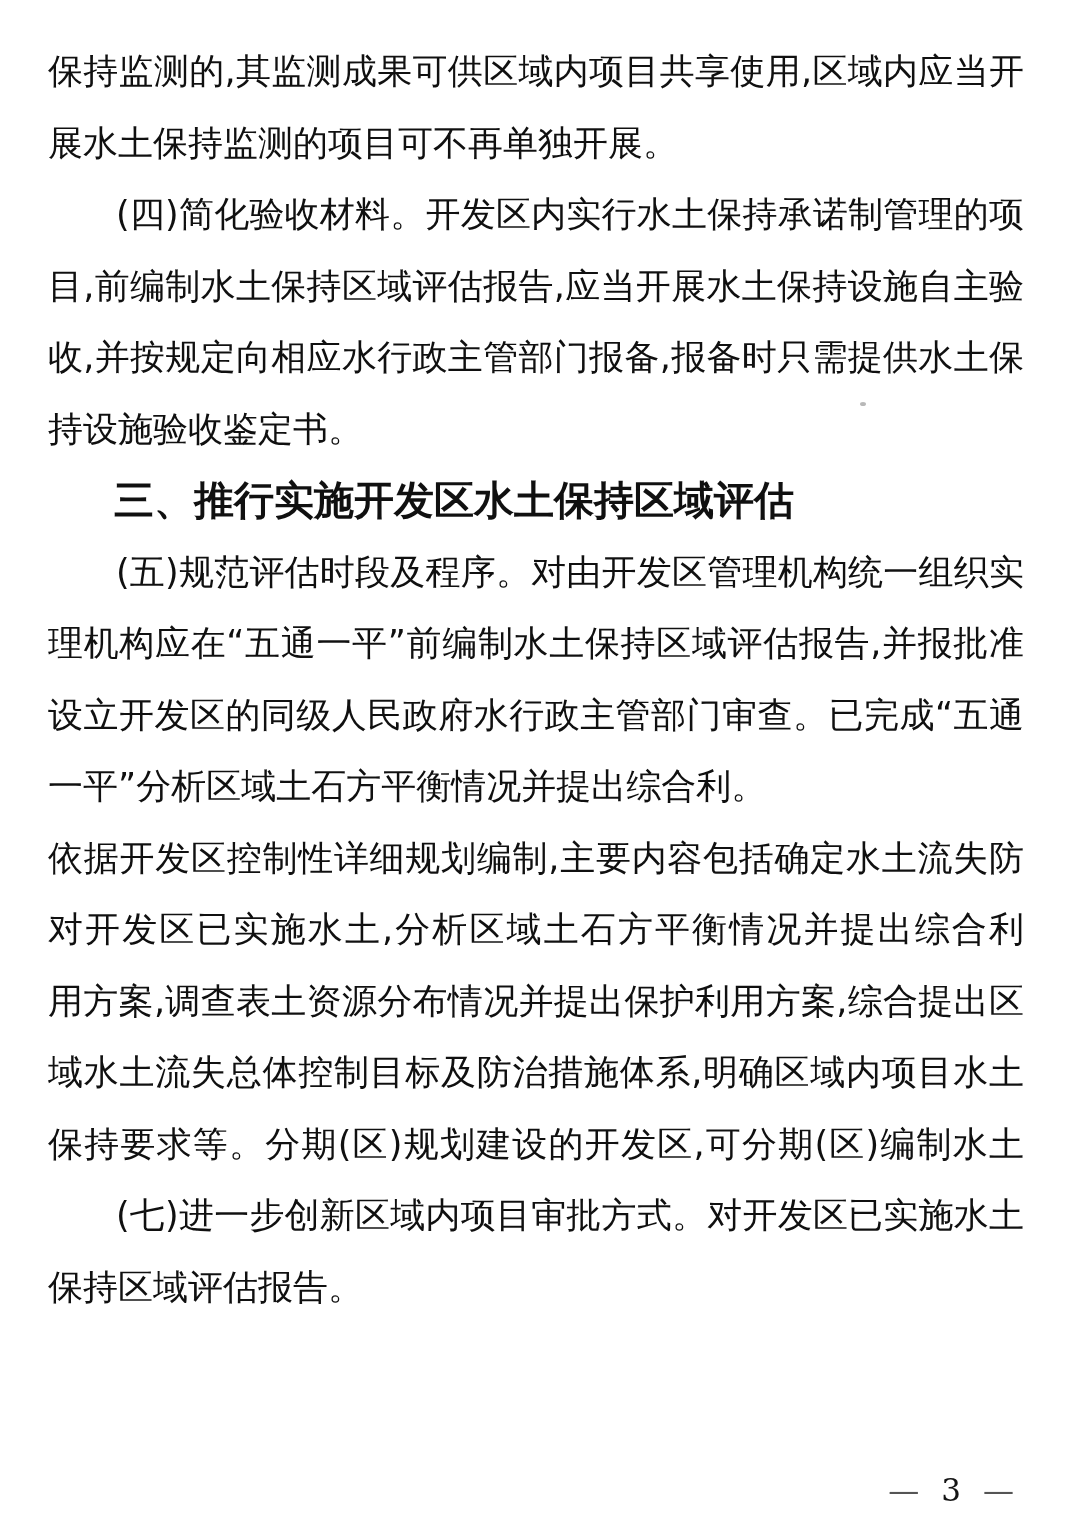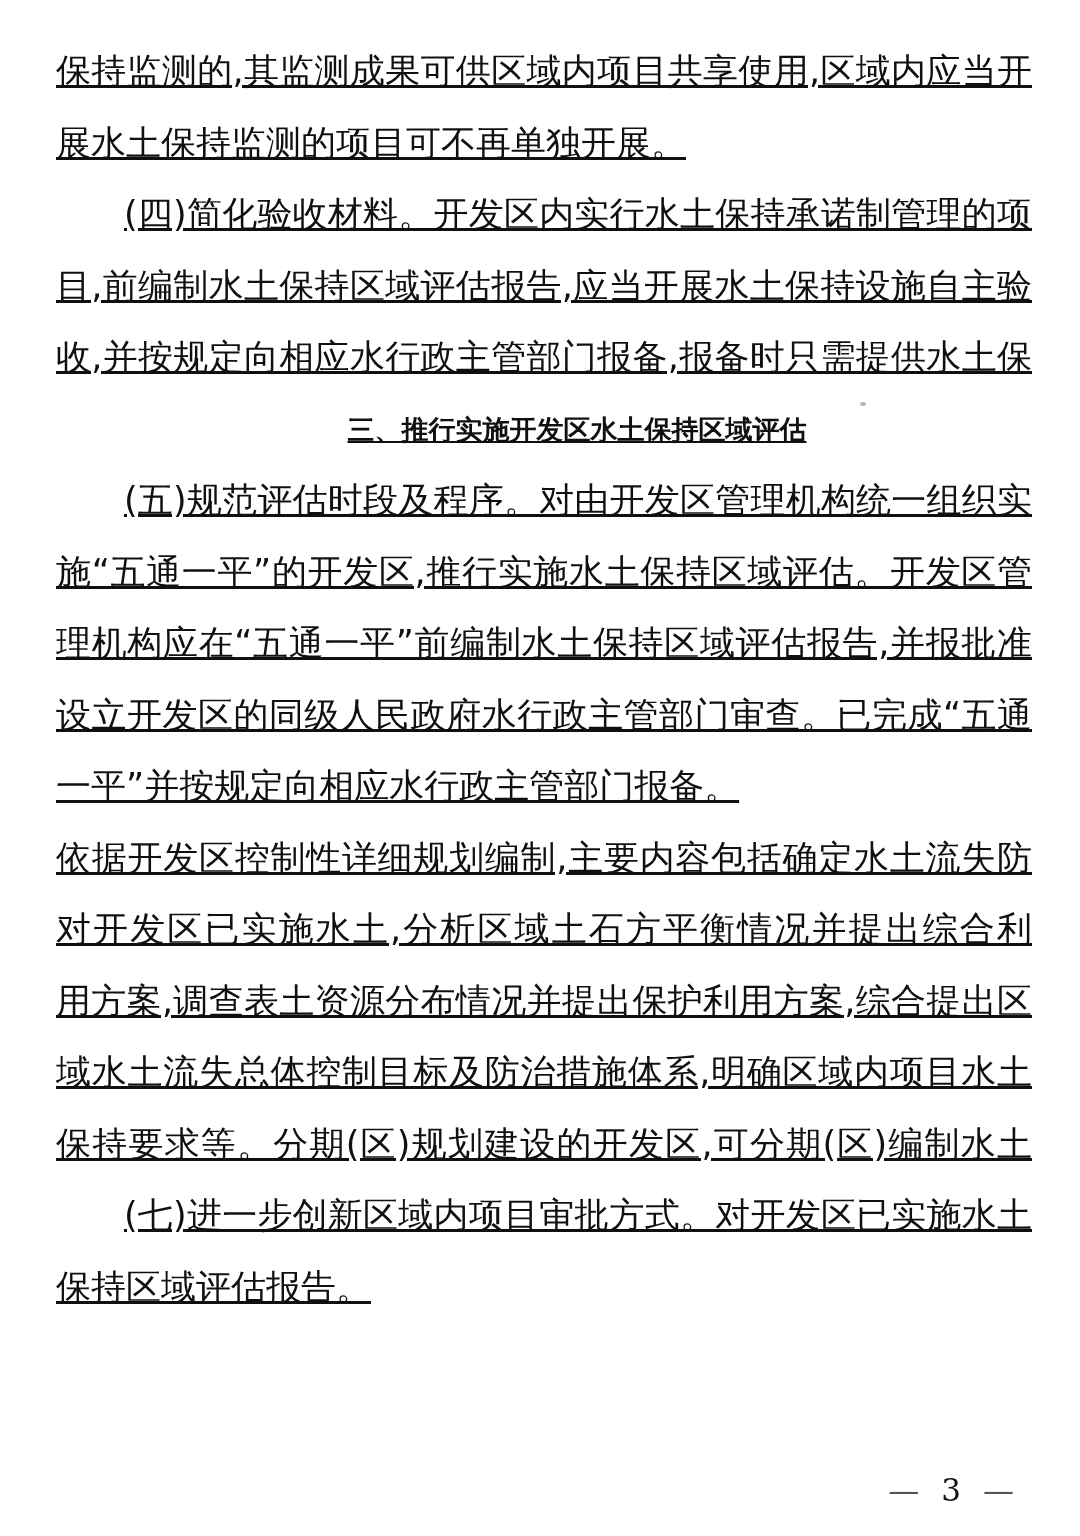--- a/index.html
+++ b/index.html
@@ -19,10 +19,9 @@
   }
   .content {
     position: absolute;
-    left: 56px;
+    left: 48px;
     top: 36px;
     width: 976px;
-    text-decoration: underline;
   }
   .line {
     font-size: 35px;

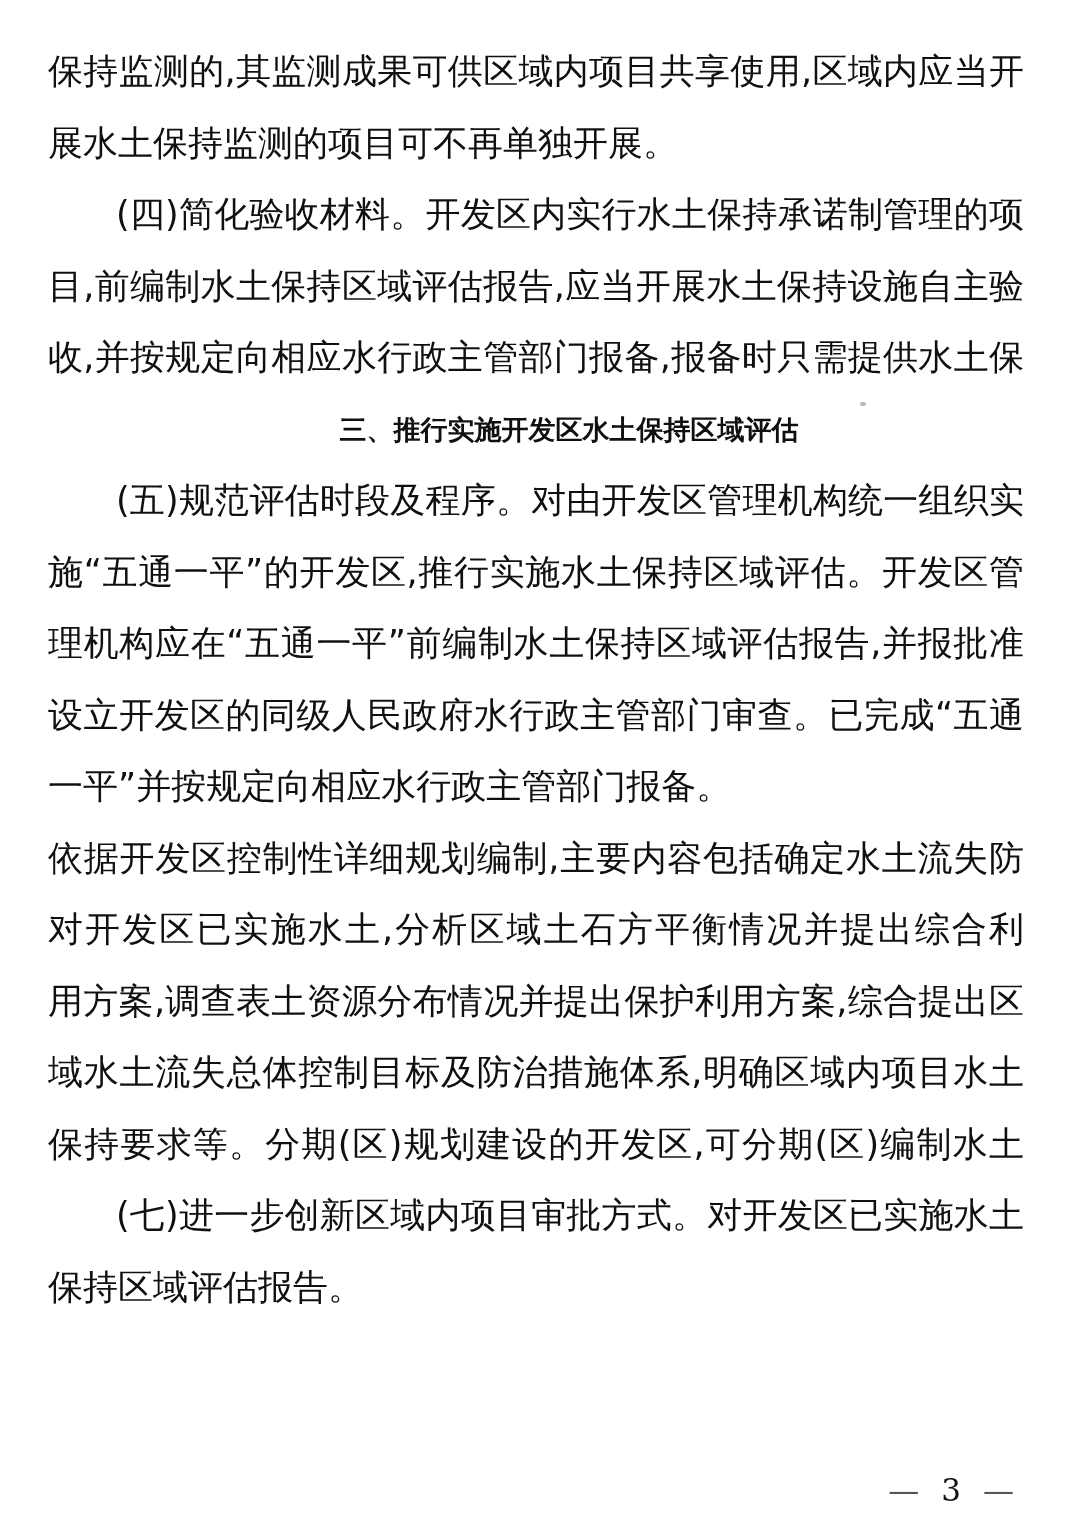--- a/index.html
+++ b/index.html
@@ -86,6 +86,7 @@
     <div class="line indent stretch">(四)简化验收材料。开发区内实行水土保持承诺制管理的项</div>
     <div class="line stretch">目,前编制水土保持区域评估报告,应当开展水土保持设施自主验</div>
     <div class="line stretch">收,并按规定向相应水行政主管部门报备,报备时只需提供水土保</div>
+    <div class="line">持设施验收鉴定书。</div>
     <div class="line heading">三、推行实施开发区水土保持区域评估</div>
     <div class="line indent stretch">(五)规范评估时段及程序。对由开发区管理机构统一组织实</div>
     <div class="line stretch">施“五通一平”的开发区,推行实施水土保持区域评估。开发区管</div>

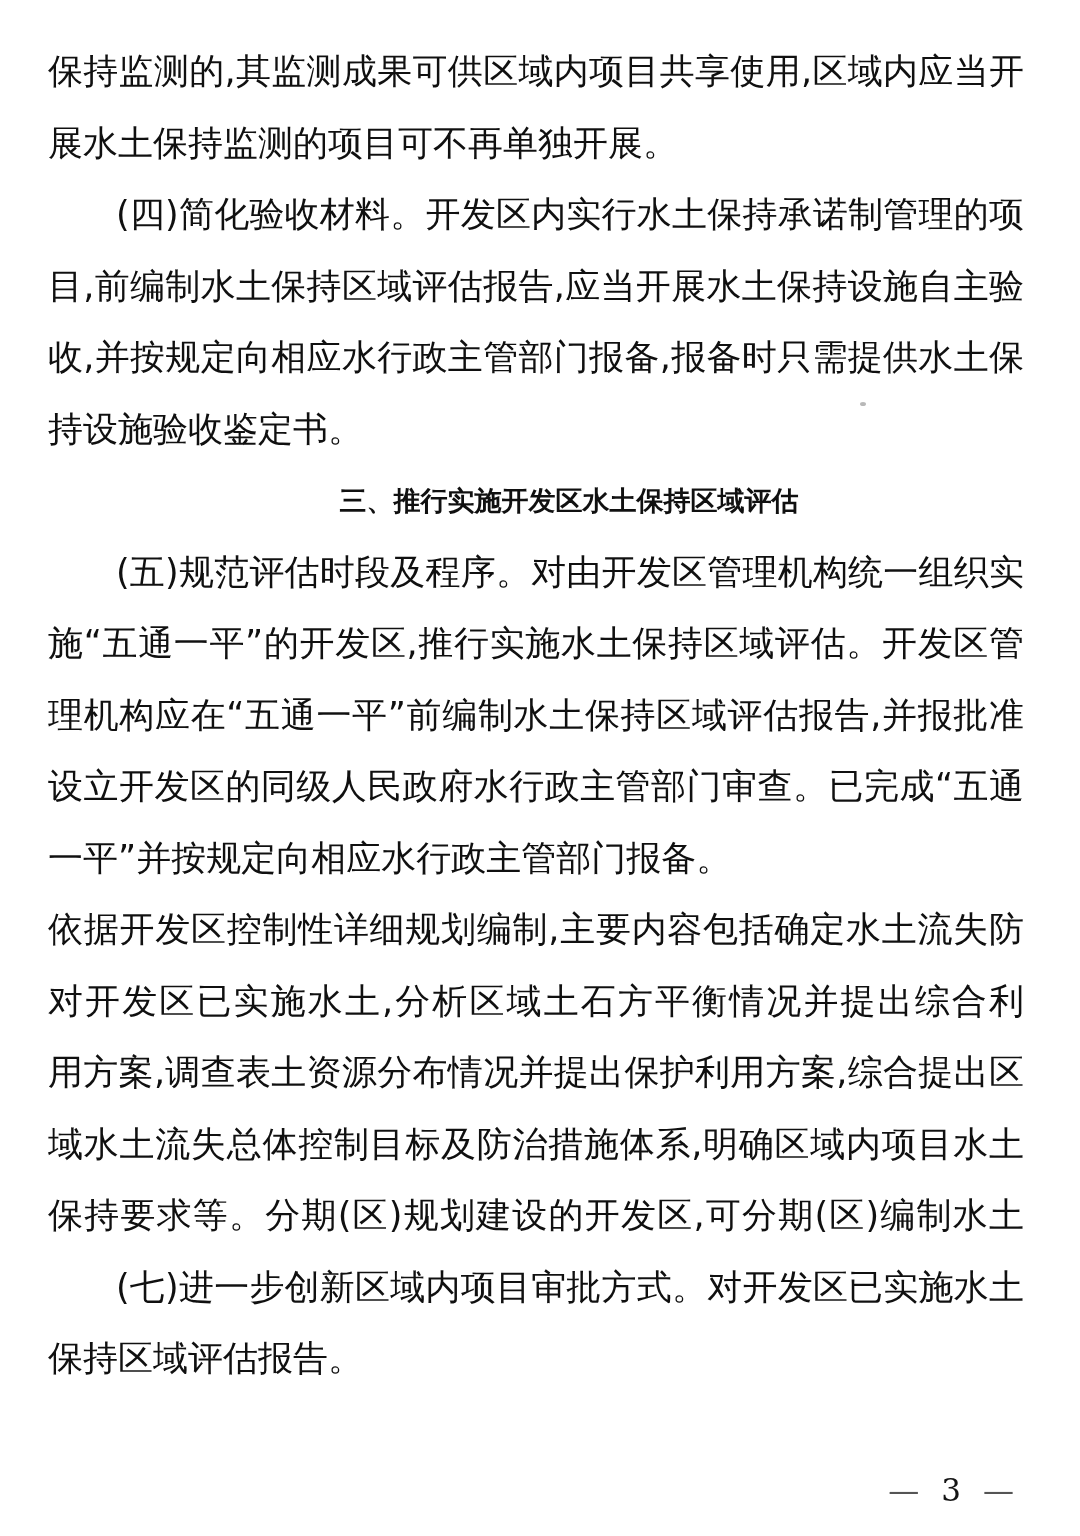--- a/index.html
+++ b/index.html
@@ -42,10 +42,9 @@
   }
   .line.heading {
     font-weight: 800;
-    font-size: 27px;
+    font-size: 40px;
     text-indent: 66px;
     white-space: nowrap;
-    text-align: center;
   }
   .footer {
     position: absolute;

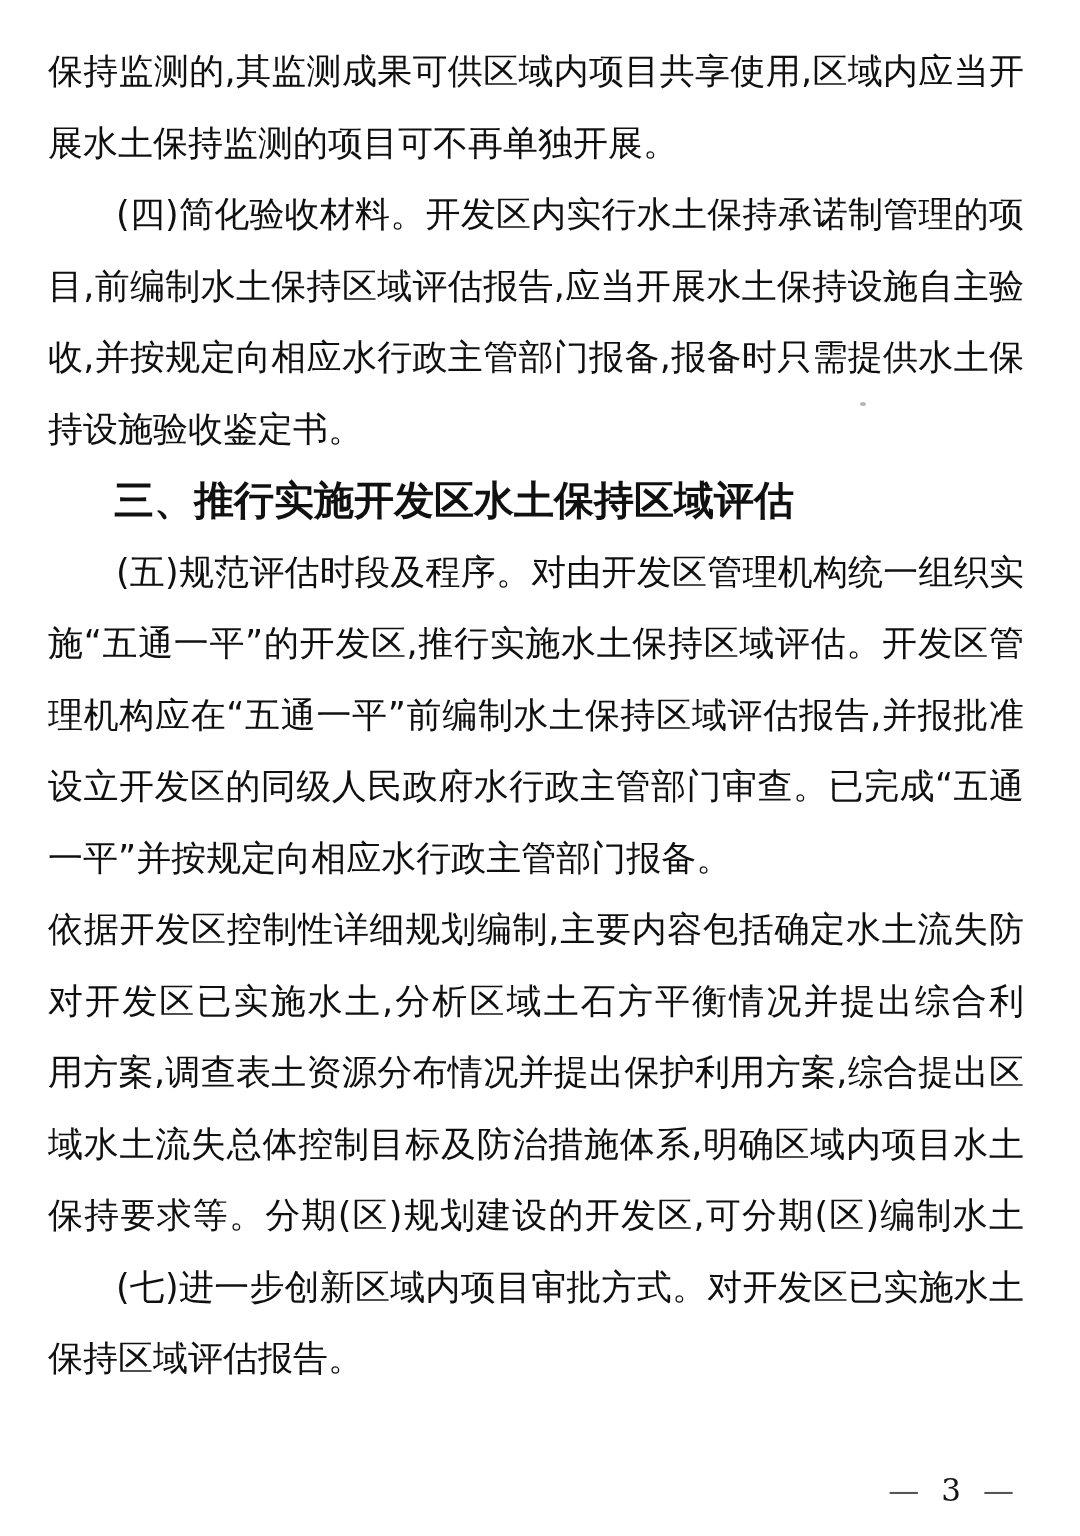--- a/index.html
+++ b/index.html
@@ -88,7 +88,6 @@
     <div class="line">持设施验收鉴定书。</div>
     <div class="line heading">三、推行实施开发区水土保持区域评估</div>
     <div class="line indent stretch">(五)规范评估时段及程序。对由开发区管理机构统一组织实</div>
-    <div class="line stretch">施“五通一平”的开发区,推行实施水土保持区域评估。开发区管</div>
     <div class="line stretch">理机构应在“五通一平”前编制水土保持区域评估报告,并报批准</div>
     <div class="line stretch">设立开发区的同级人民政府水行政主管部门审查。已完成“五通</div>
     <div class="line">一平”并按规定向相应水行政主管部门报备。</div>

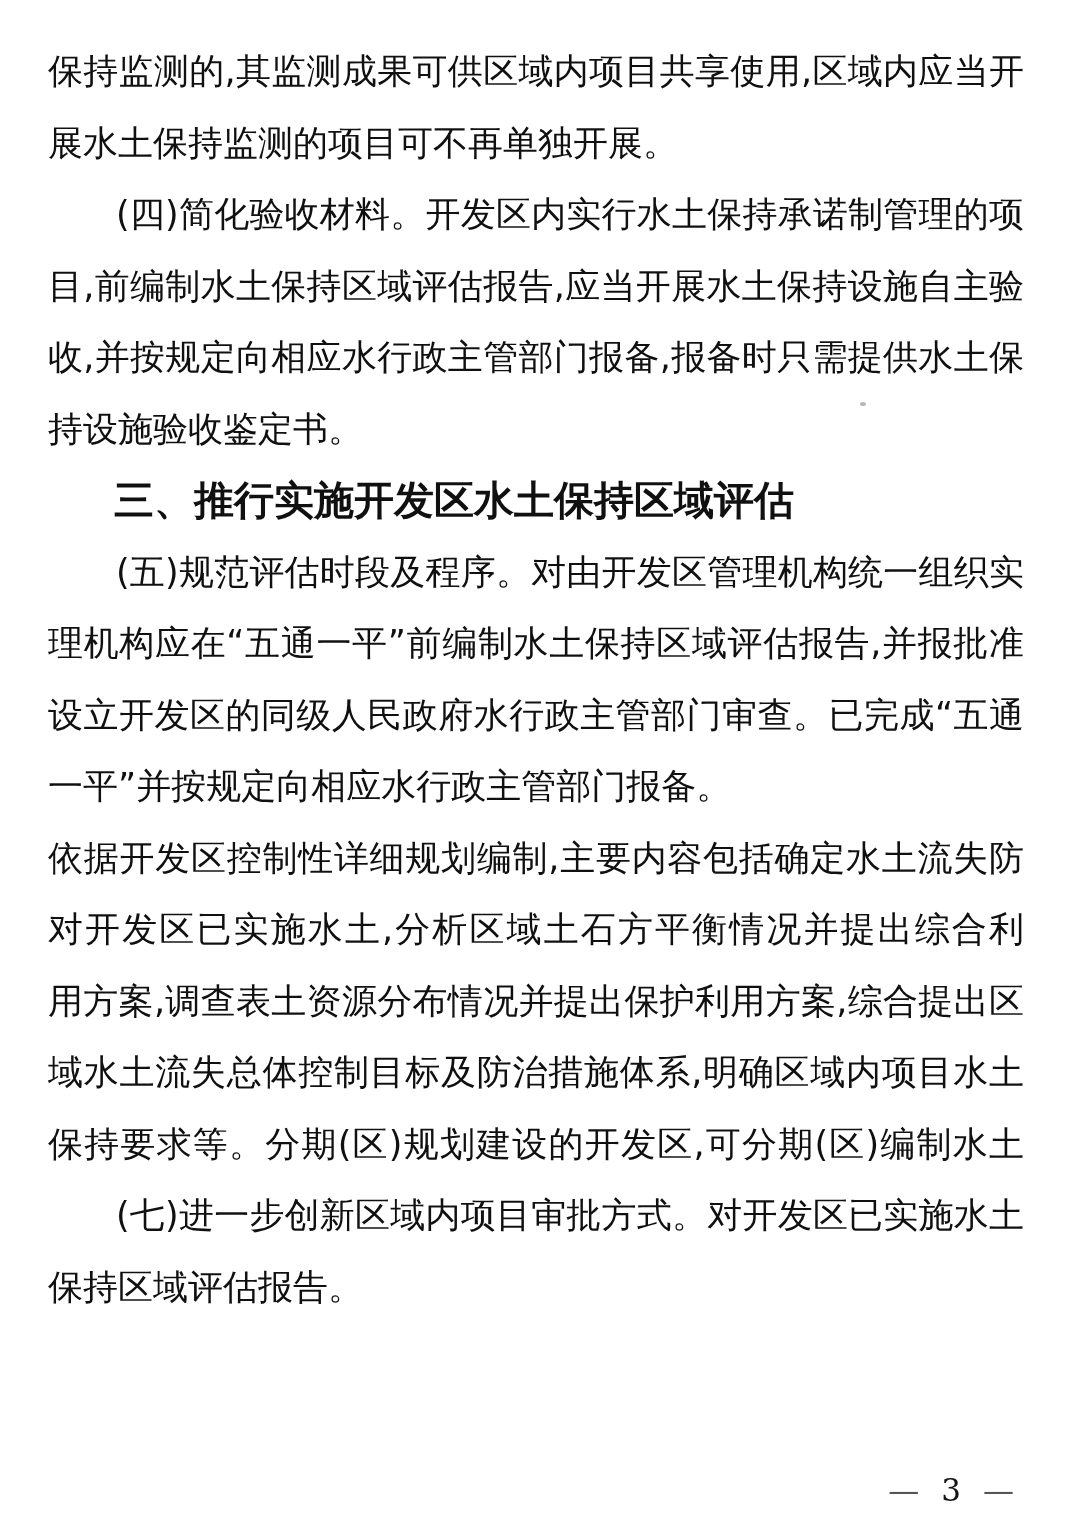--- a/index.html
+++ b/index.html
@@ -90,7 +90,7 @@
     <div class="line indent stretch">(五)规范评估时段及程序。对由开发区管理机构统一组织实</div>
     <div class="line stretch">理机构应在“五通一平”前编制水土保持区域评估报告,并报批准</div>
     <div class="line stretch">设立开发区的同级人民政府水行政主管部门审查。已完成“五通</div>
-    <div class="line">一平”并按规定向相应水行政主管部门报备。</div>
+    <div class="line">一平”分析区域土石方平衡情况并提出综合利。</div>
     <div class="line stretch">依据开发区控制性详细规划编制,主要内容包括确定水土流失防</div>
     <div class="line stretch">对开发区已实施水土,分析区域土石方平衡情况并提出综合利</div>
     <div class="line stretch">用方案,调查表土资源分布情况并提出保护利用方案,综合提出区</div>

